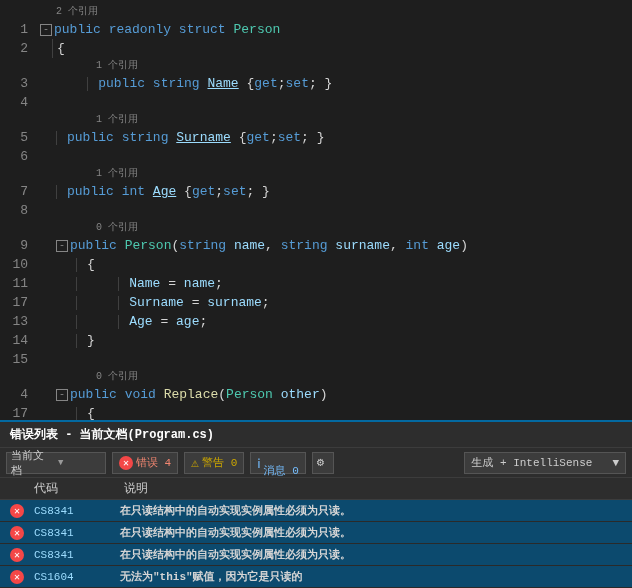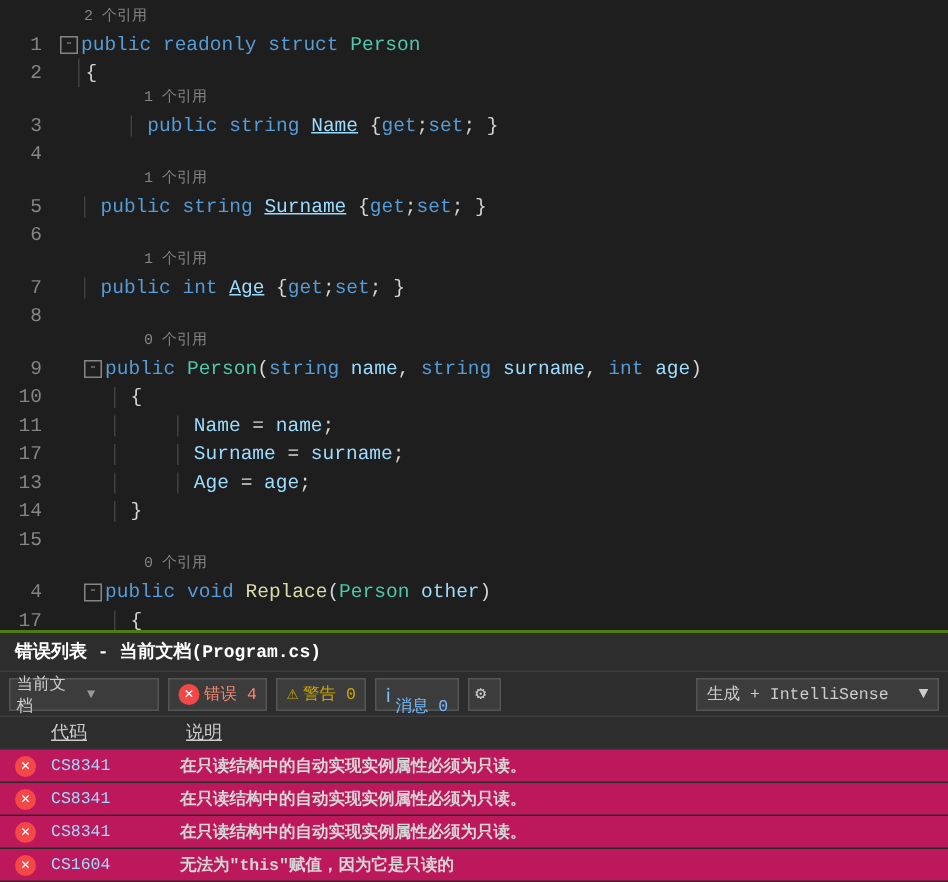--- a/index.html
+++ b/index.html
@@ -82,8 +82,8 @@
 
     
     .error-panel {
-      background: #be185d;
-      border-top: 2px solid #4d7c0f;
+      background: #0c4a6e;
+      border-top: 2px solid #0369a1;
       height: 168px;
     }
 

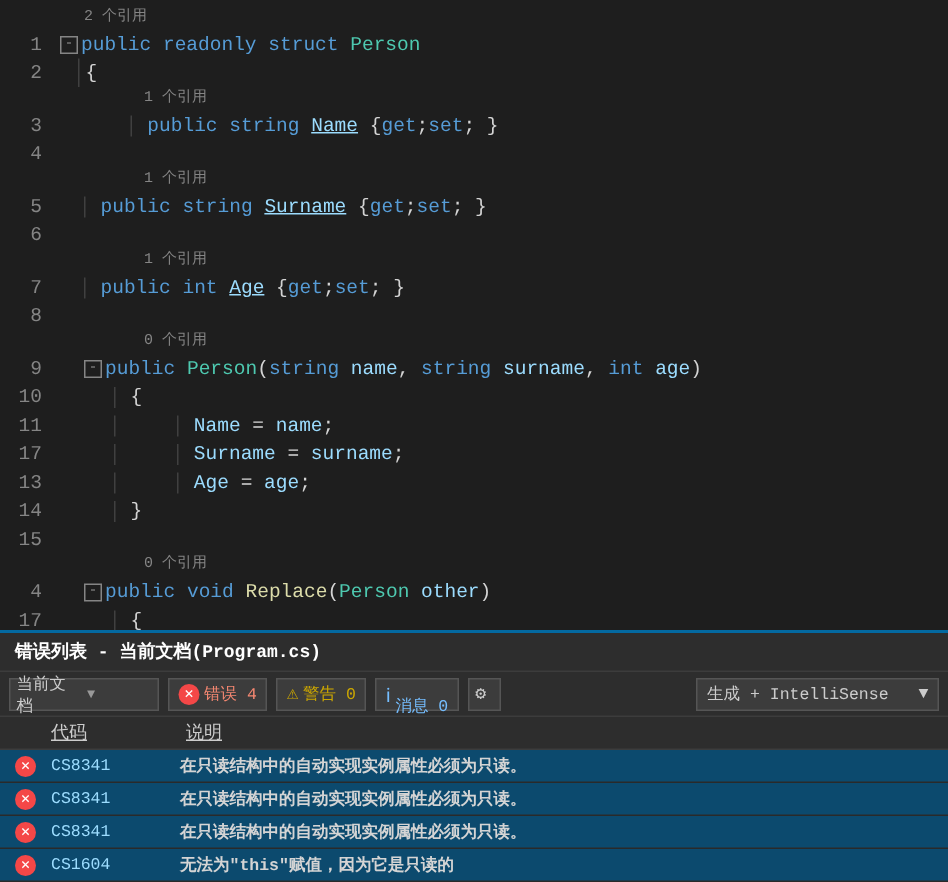--- a/index.html
+++ b/index.html
@@ -155,7 +155,6 @@
       font-size: 12px;
       color: #cccccc;
       padding: 0 4px;
-      text-decoration: underline;
     }
 
     .error-table-header div {

